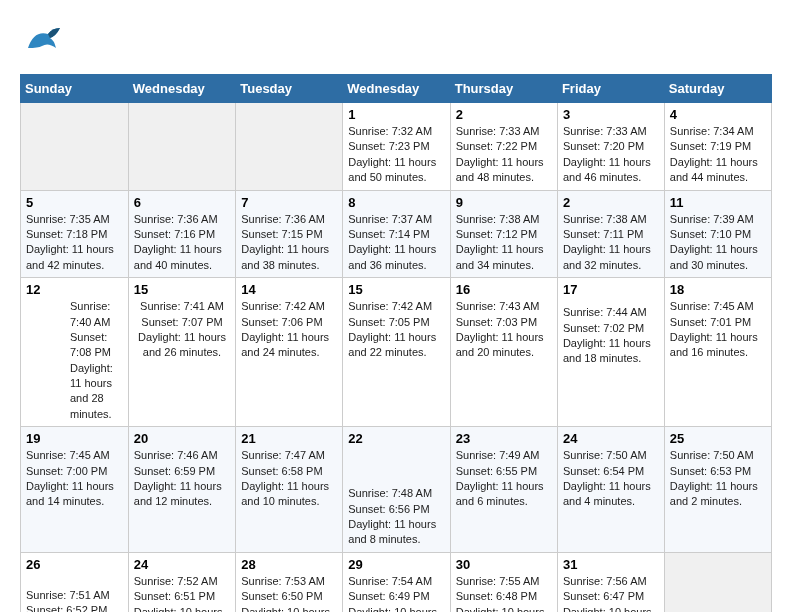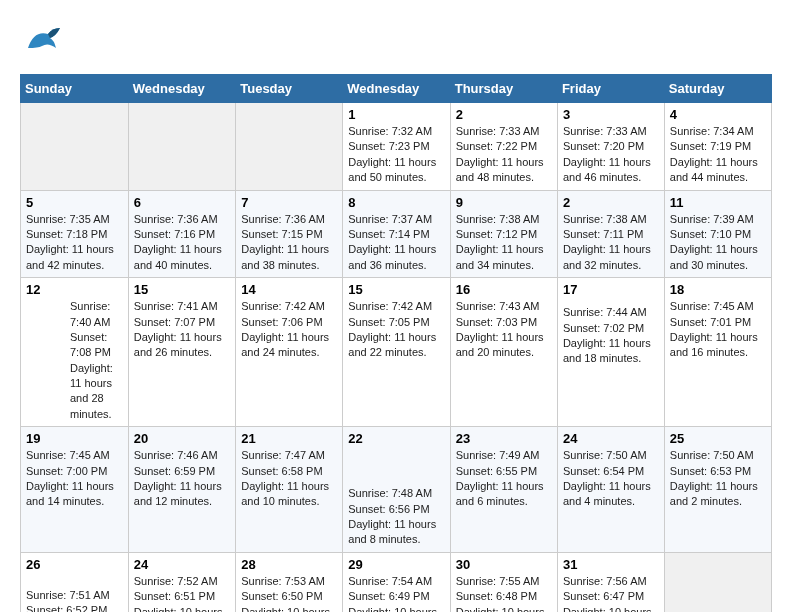--- a/index.html
+++ b/index.html
@@ -206,7 +206,7 @@
         </td>
         <td>
           <span class="day-number">15</span>
-          <div class="day-info" style="white-space: pre-line;">Sunrise: 7:41 AM
+          <div class="day-info" style="white-space: pre-line; text-align: center;">Sunrise: 7:41 AM
 Sunset: 7:07 PM
 Daylight: 11 hours
 and 26 minutes.</div>

